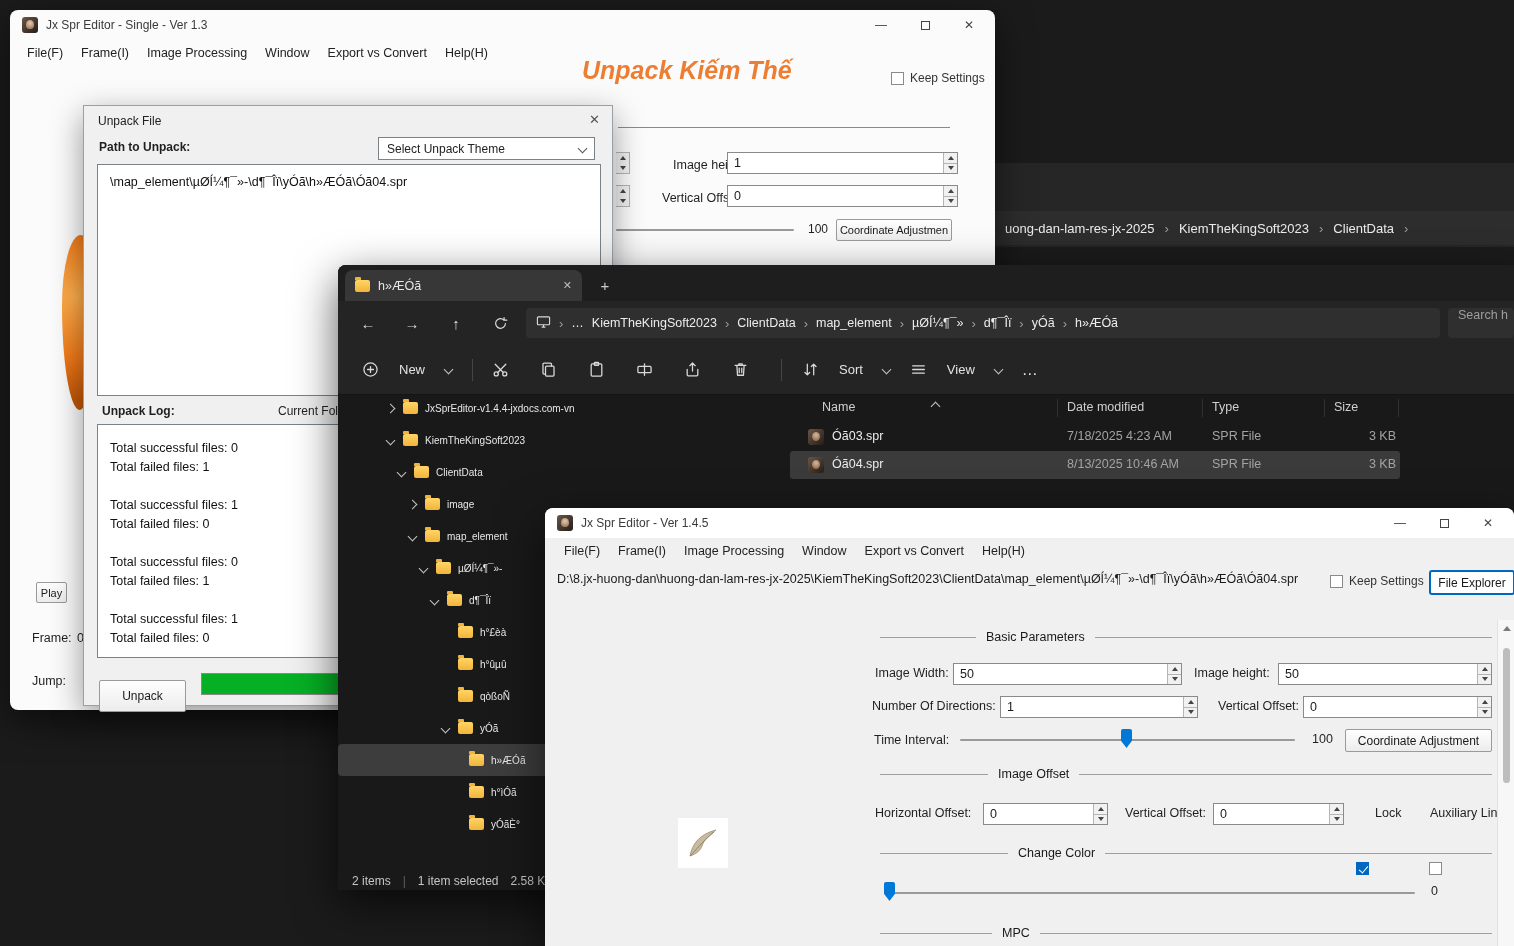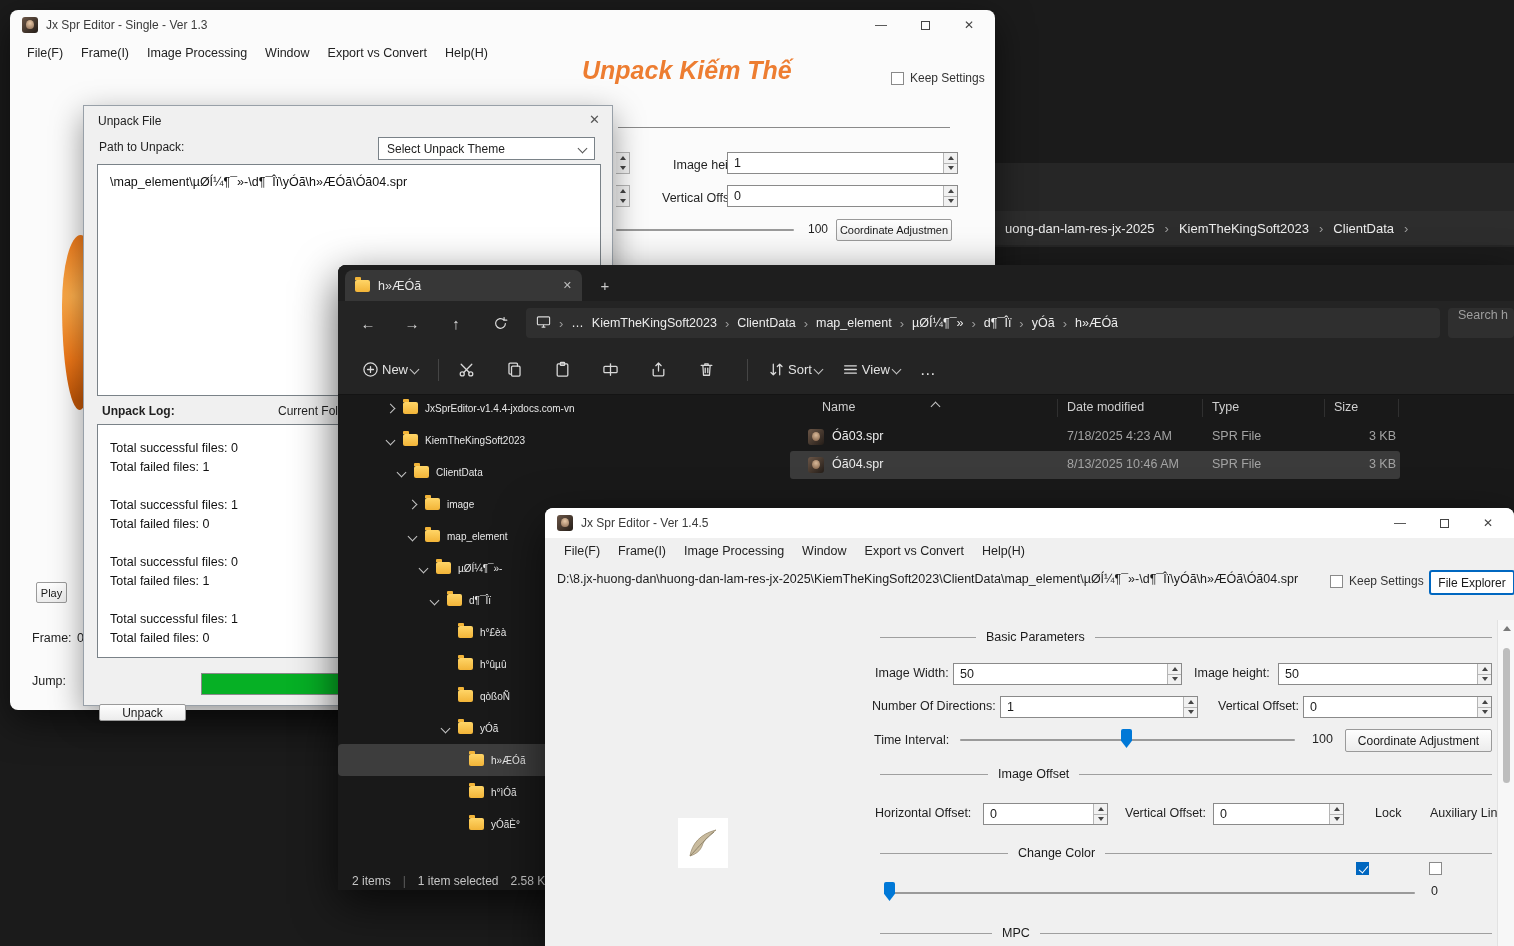--- a/index.html
+++ b/index.html
@@ -227,7 +227,7 @@
 <div class="abs" id="dlg">
   <span class="dtitle">Unpack File</span>
   <span class="dclose">✕</span>
-  <span class="lab" style="left:15px;top:34px;font-weight:normal;font-size:12px">Path to Unpack:</span>
+  <span class="lab" style="left:15px;top:34px;font-weight:bold;font-size:12px">Path to Unpack:</span>
   <div class="combo" style="left:294px;top:31px;width:217px;height:23px">
     <span>Select Unpack Theme</span>
     <span class="chev down dark"></span>

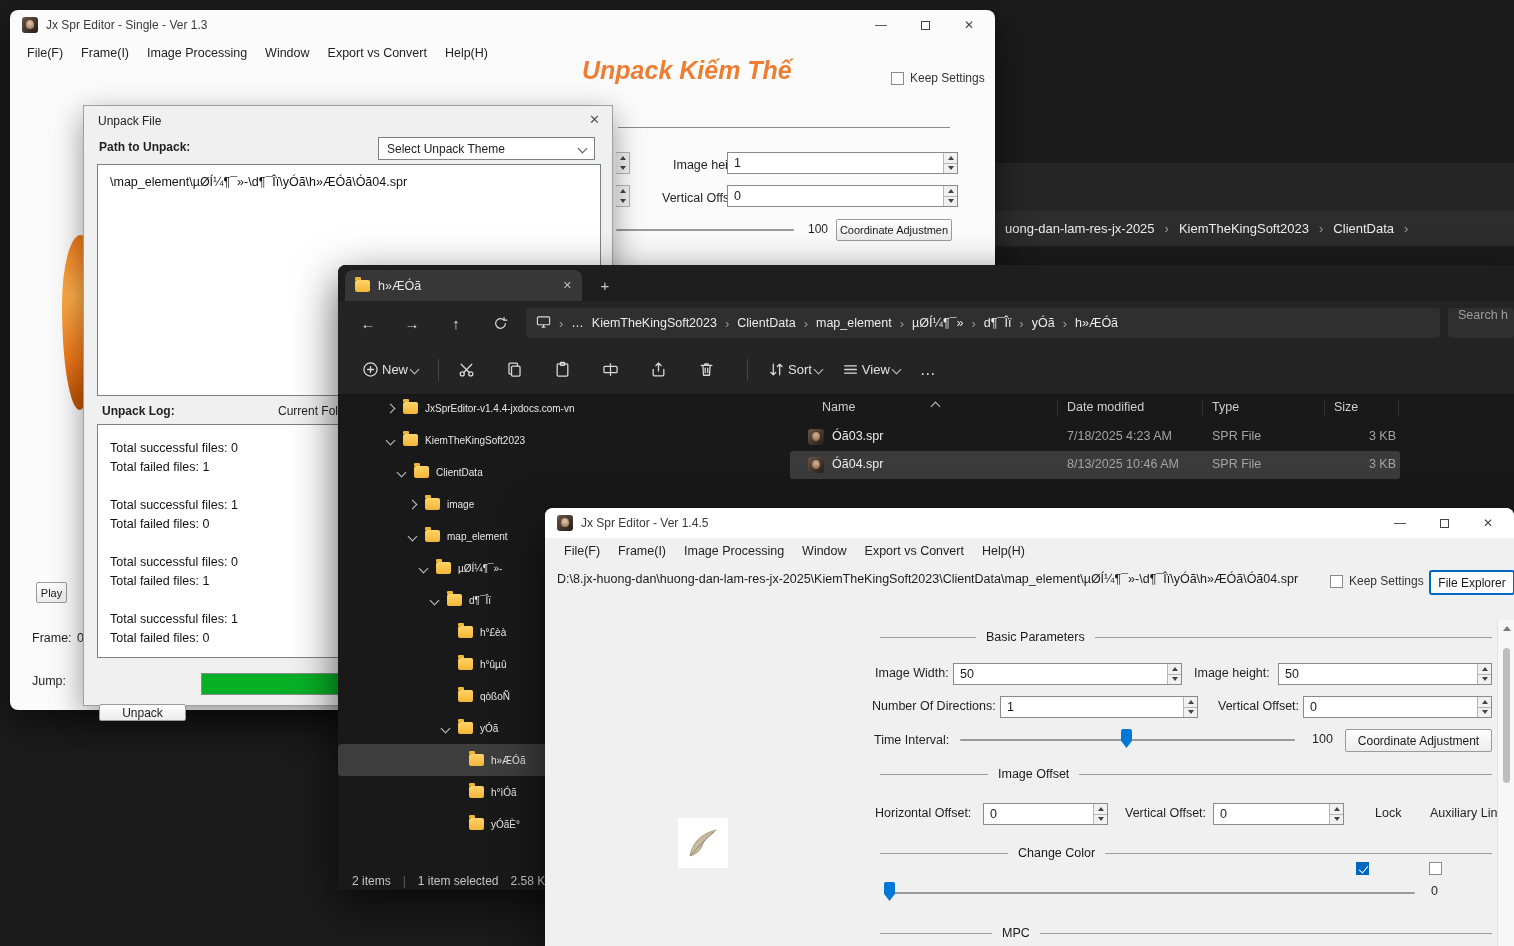--- a/index.html
+++ b/index.html
@@ -92,7 +92,7 @@
 .mon svg{width:15px;height:15px;stroke:#d9d9d9;fill:none;stroke-width:1.2}
 .tbar{position:absolute;top:80px;left:0;right:0;height:50px;display:flex;align-items:center;padding-left:14px;
   font-size:13px;color:#e2e2e2;border-bottom:1px solid #141414}
-.tbtn{display:flex;align-items:center;gap:3px;padding:7px 10px;border-radius:4px;white-space:nowrap}
+.tbtn{display:flex;align-items:center;gap:20px;padding:7px 10px;border-radius:4px;white-space:nowrap}
 .ticon{width:34px;height:34px;display:flex;align-items:center;justify-content:center;margin-right:14px;border-radius:4px}
 .ticon svg,.tbtn svg{width:17px;height:17px;stroke:#d9d9d9;fill:none;stroke-width:1.2;stroke-linecap:round;stroke-linejoin:round;flex:none}
 .tsep{width:1px;height:22px;background:#454545;margin:0 10px;flex:none}

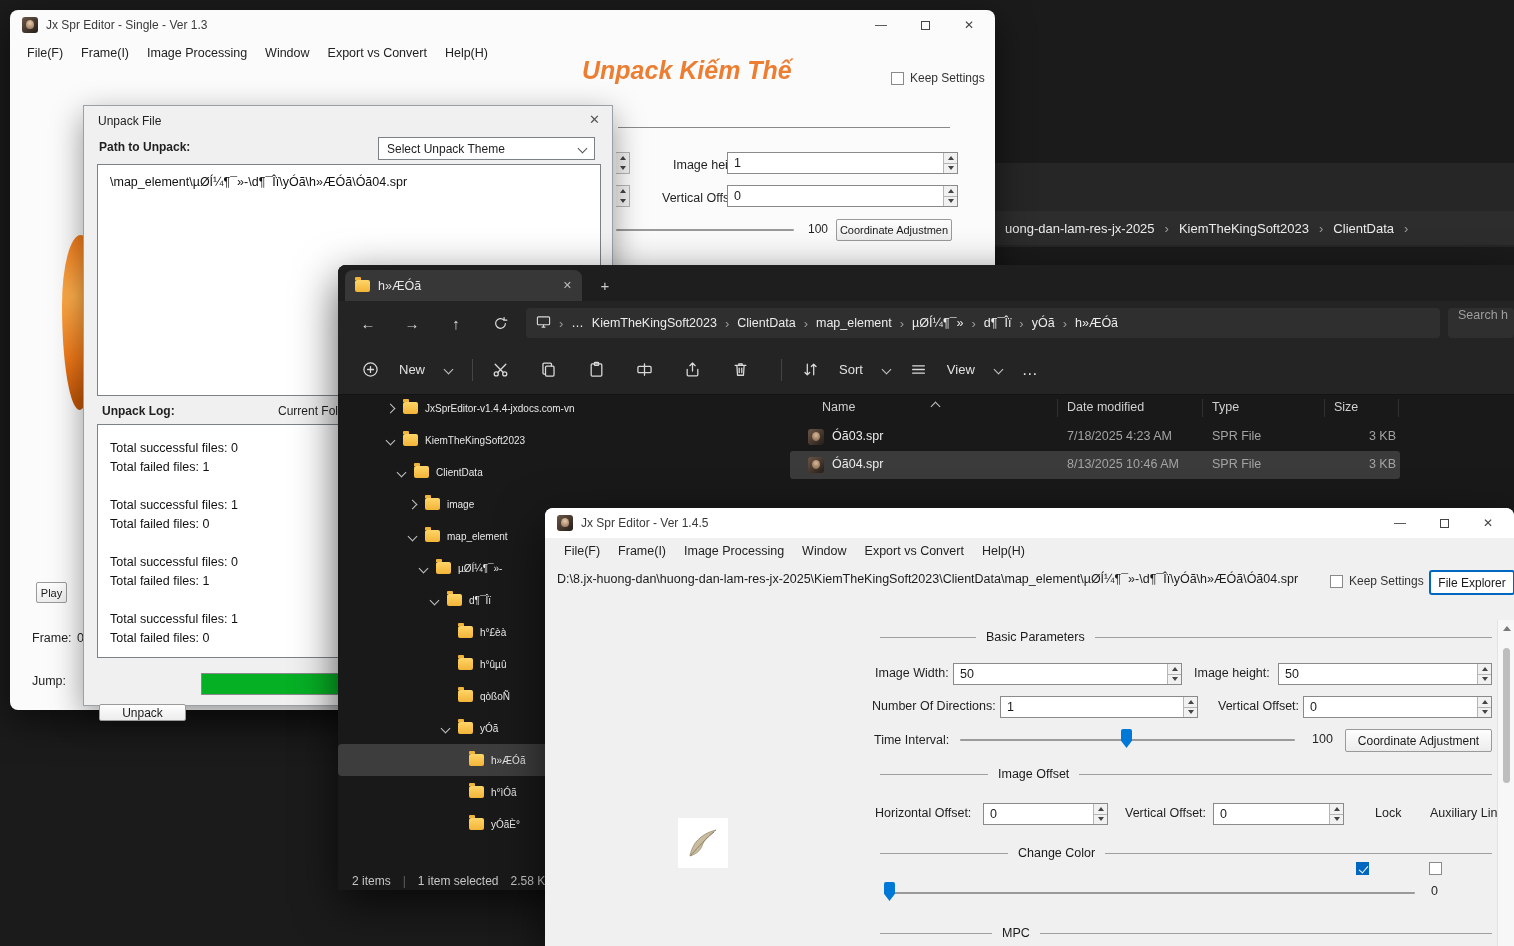--- a/index.html
+++ b/index.html
@@ -248,7 +248,7 @@
 
 Total successful files: 1
 Total failed files: 0</div>
-  <div class="wbtn" style="left:15px;top:598px;width:87px;height:17px">Unpack</div>
+  <div class="wbtn" style="left:15px;top:574px;width:87px;height:32px">Unpack</div>
   <div class="progress" style="left:117px;top:567px;width:382px;height:22px">
     <div class="fill"></div>
   </div>

